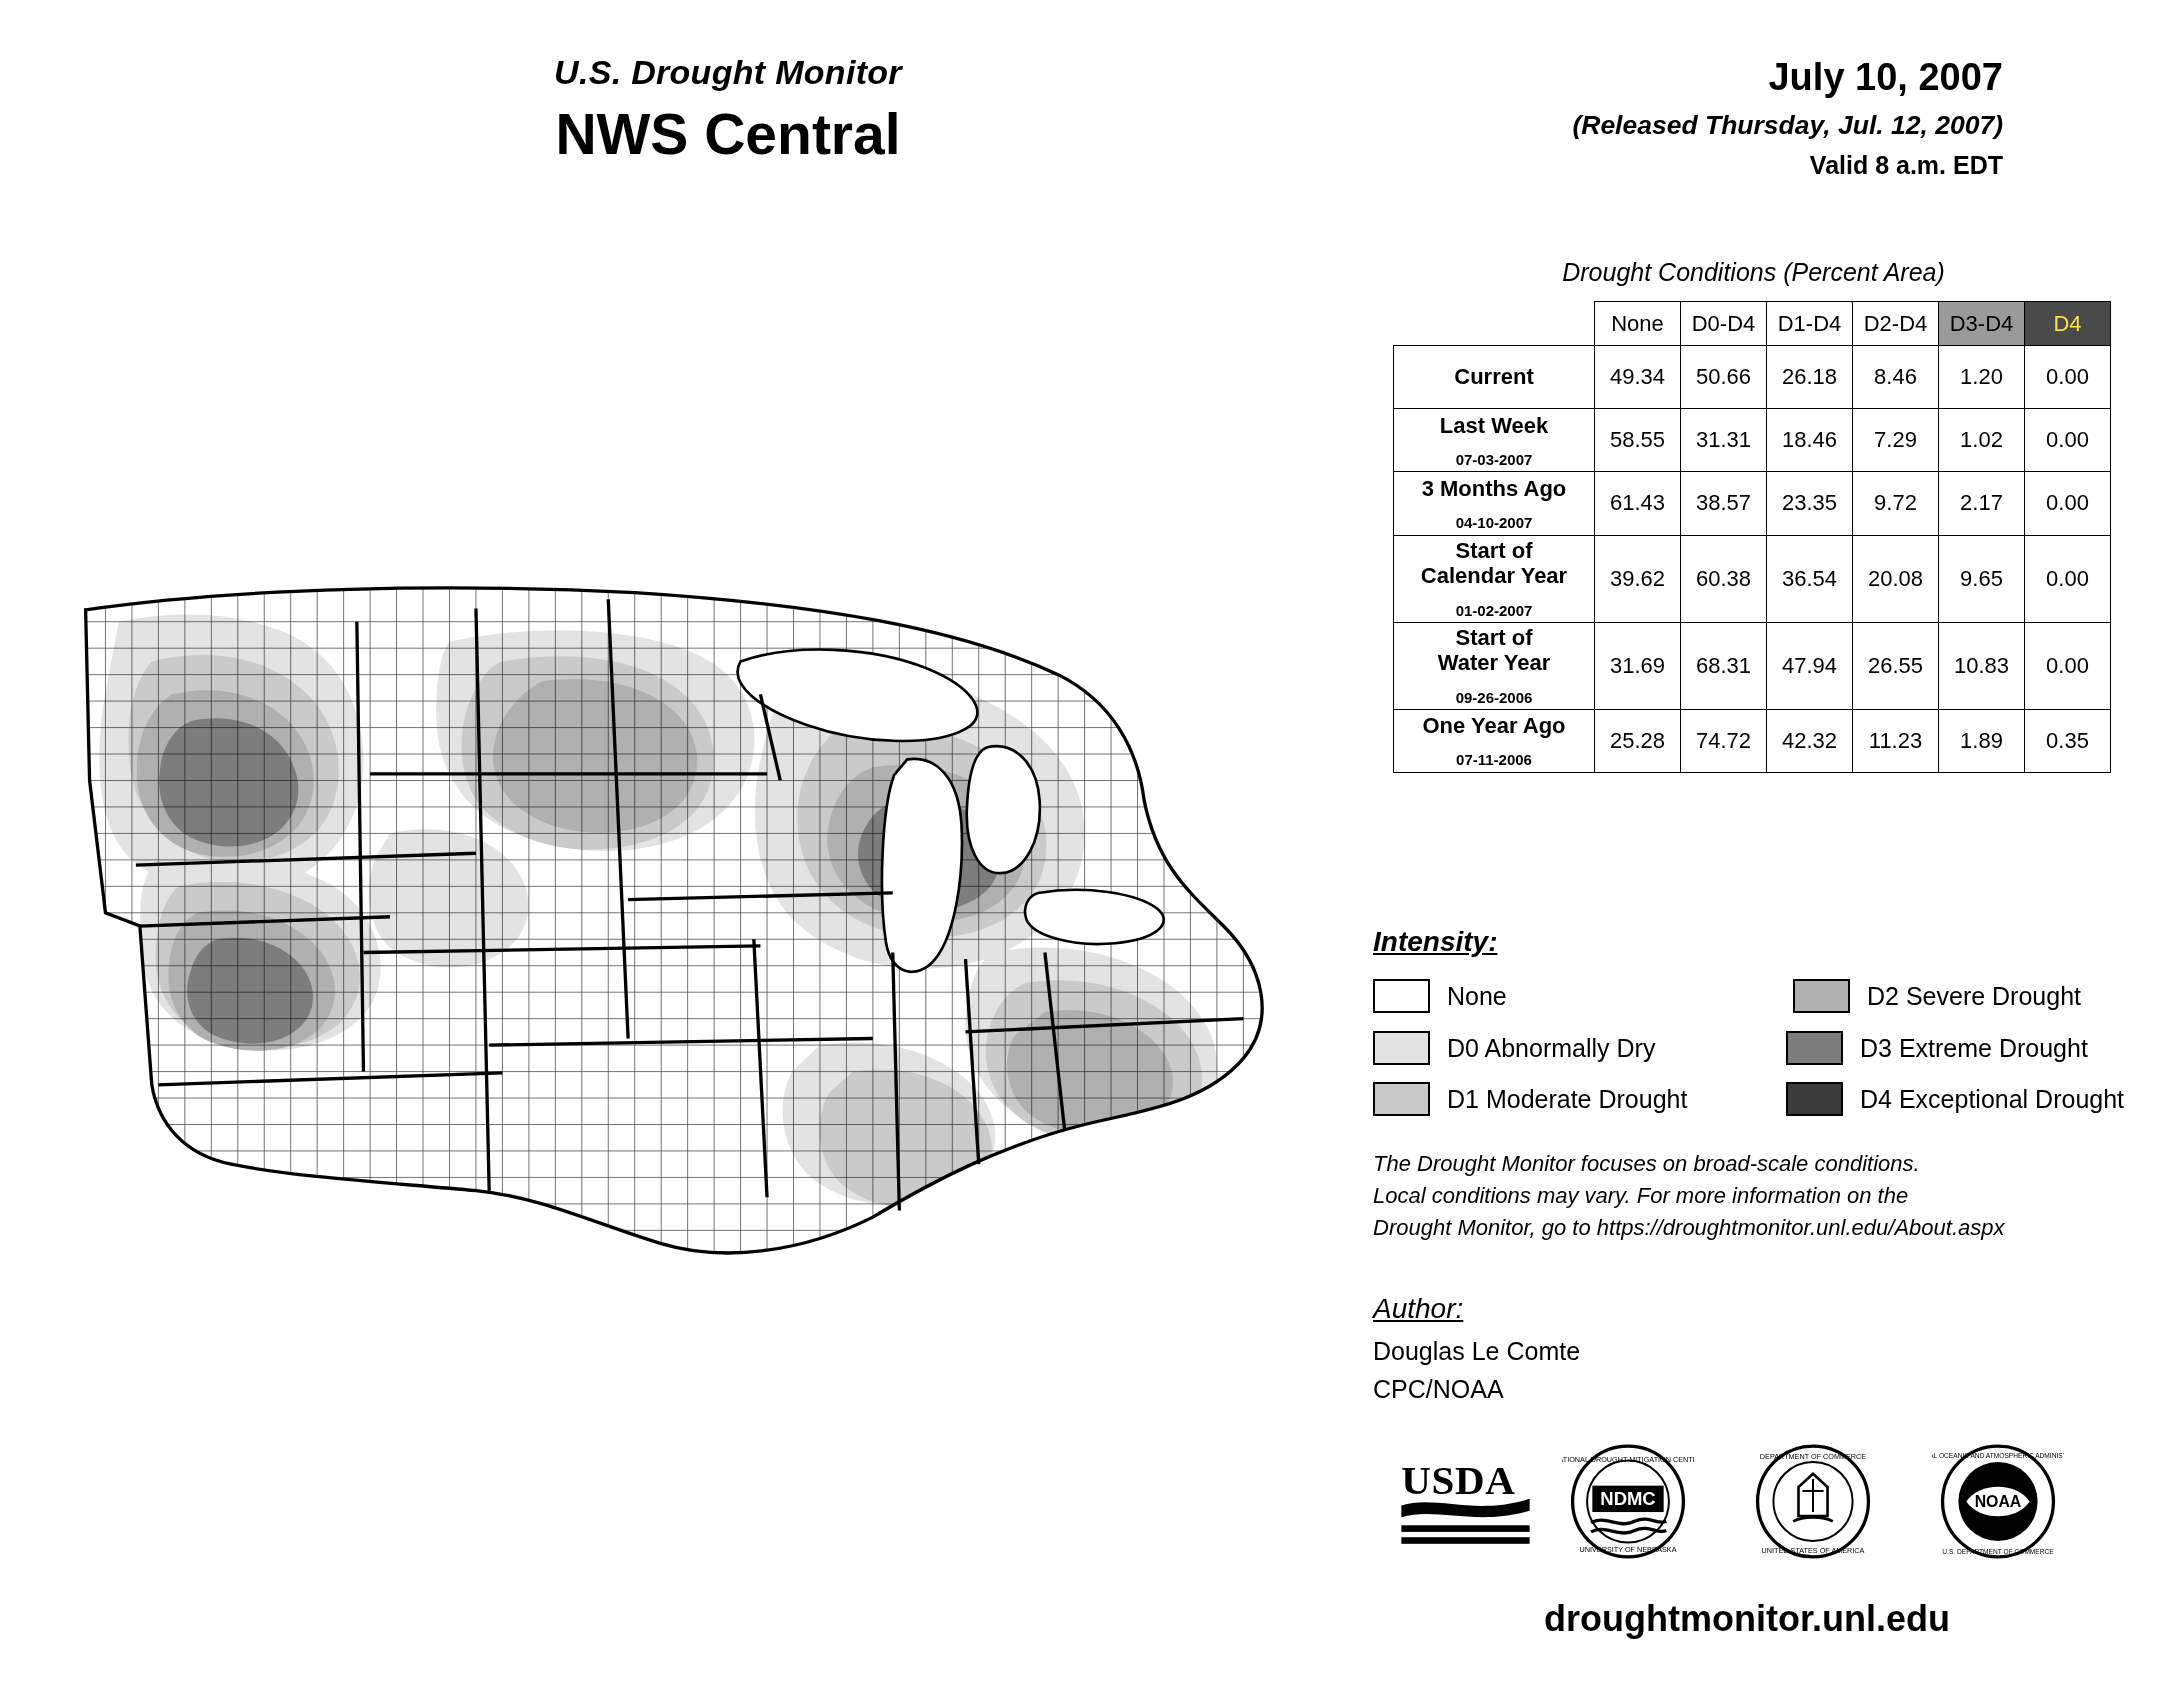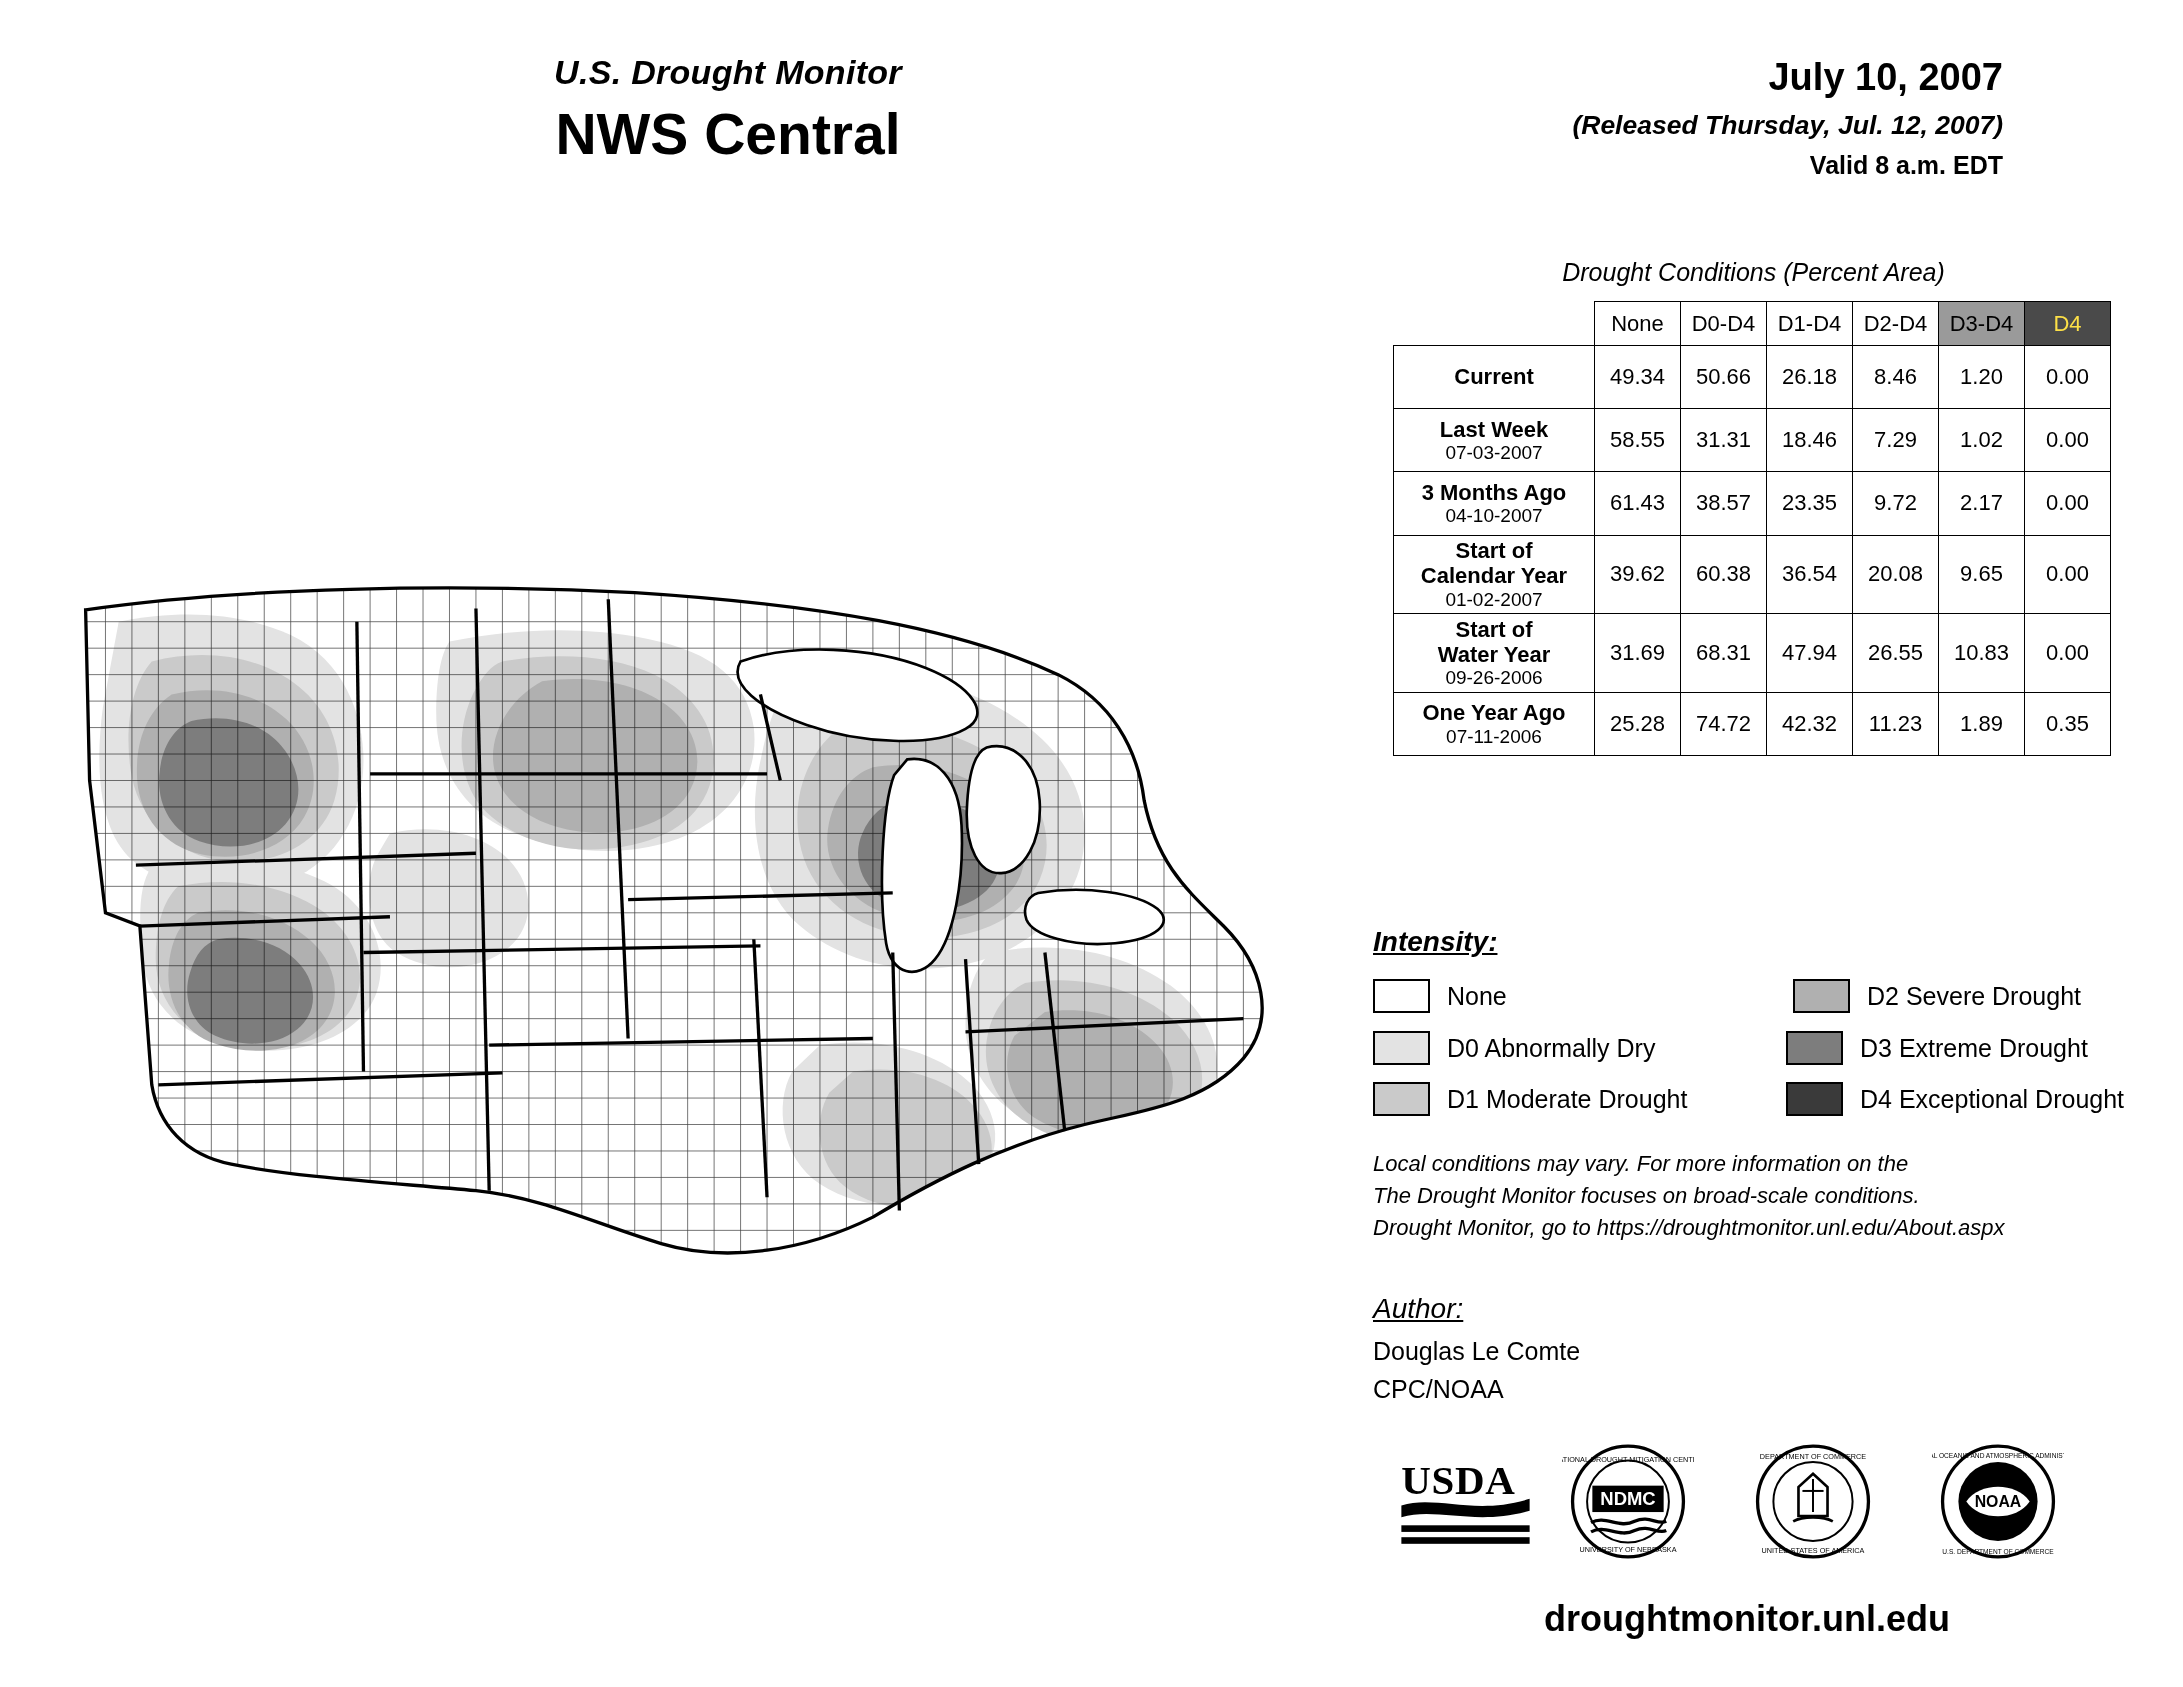--- a/index.html
+++ b/index.html
@@ -111,9 +111,9 @@
   }
   .rowlabel .sub {
     display: block;
-    font-size: 19px;
-    font-weight: normal;
-    margin-top: 0;
+    font-size: 15px;
+    font-weight: bold;
+    margin-top: 13px;
   }
 
   

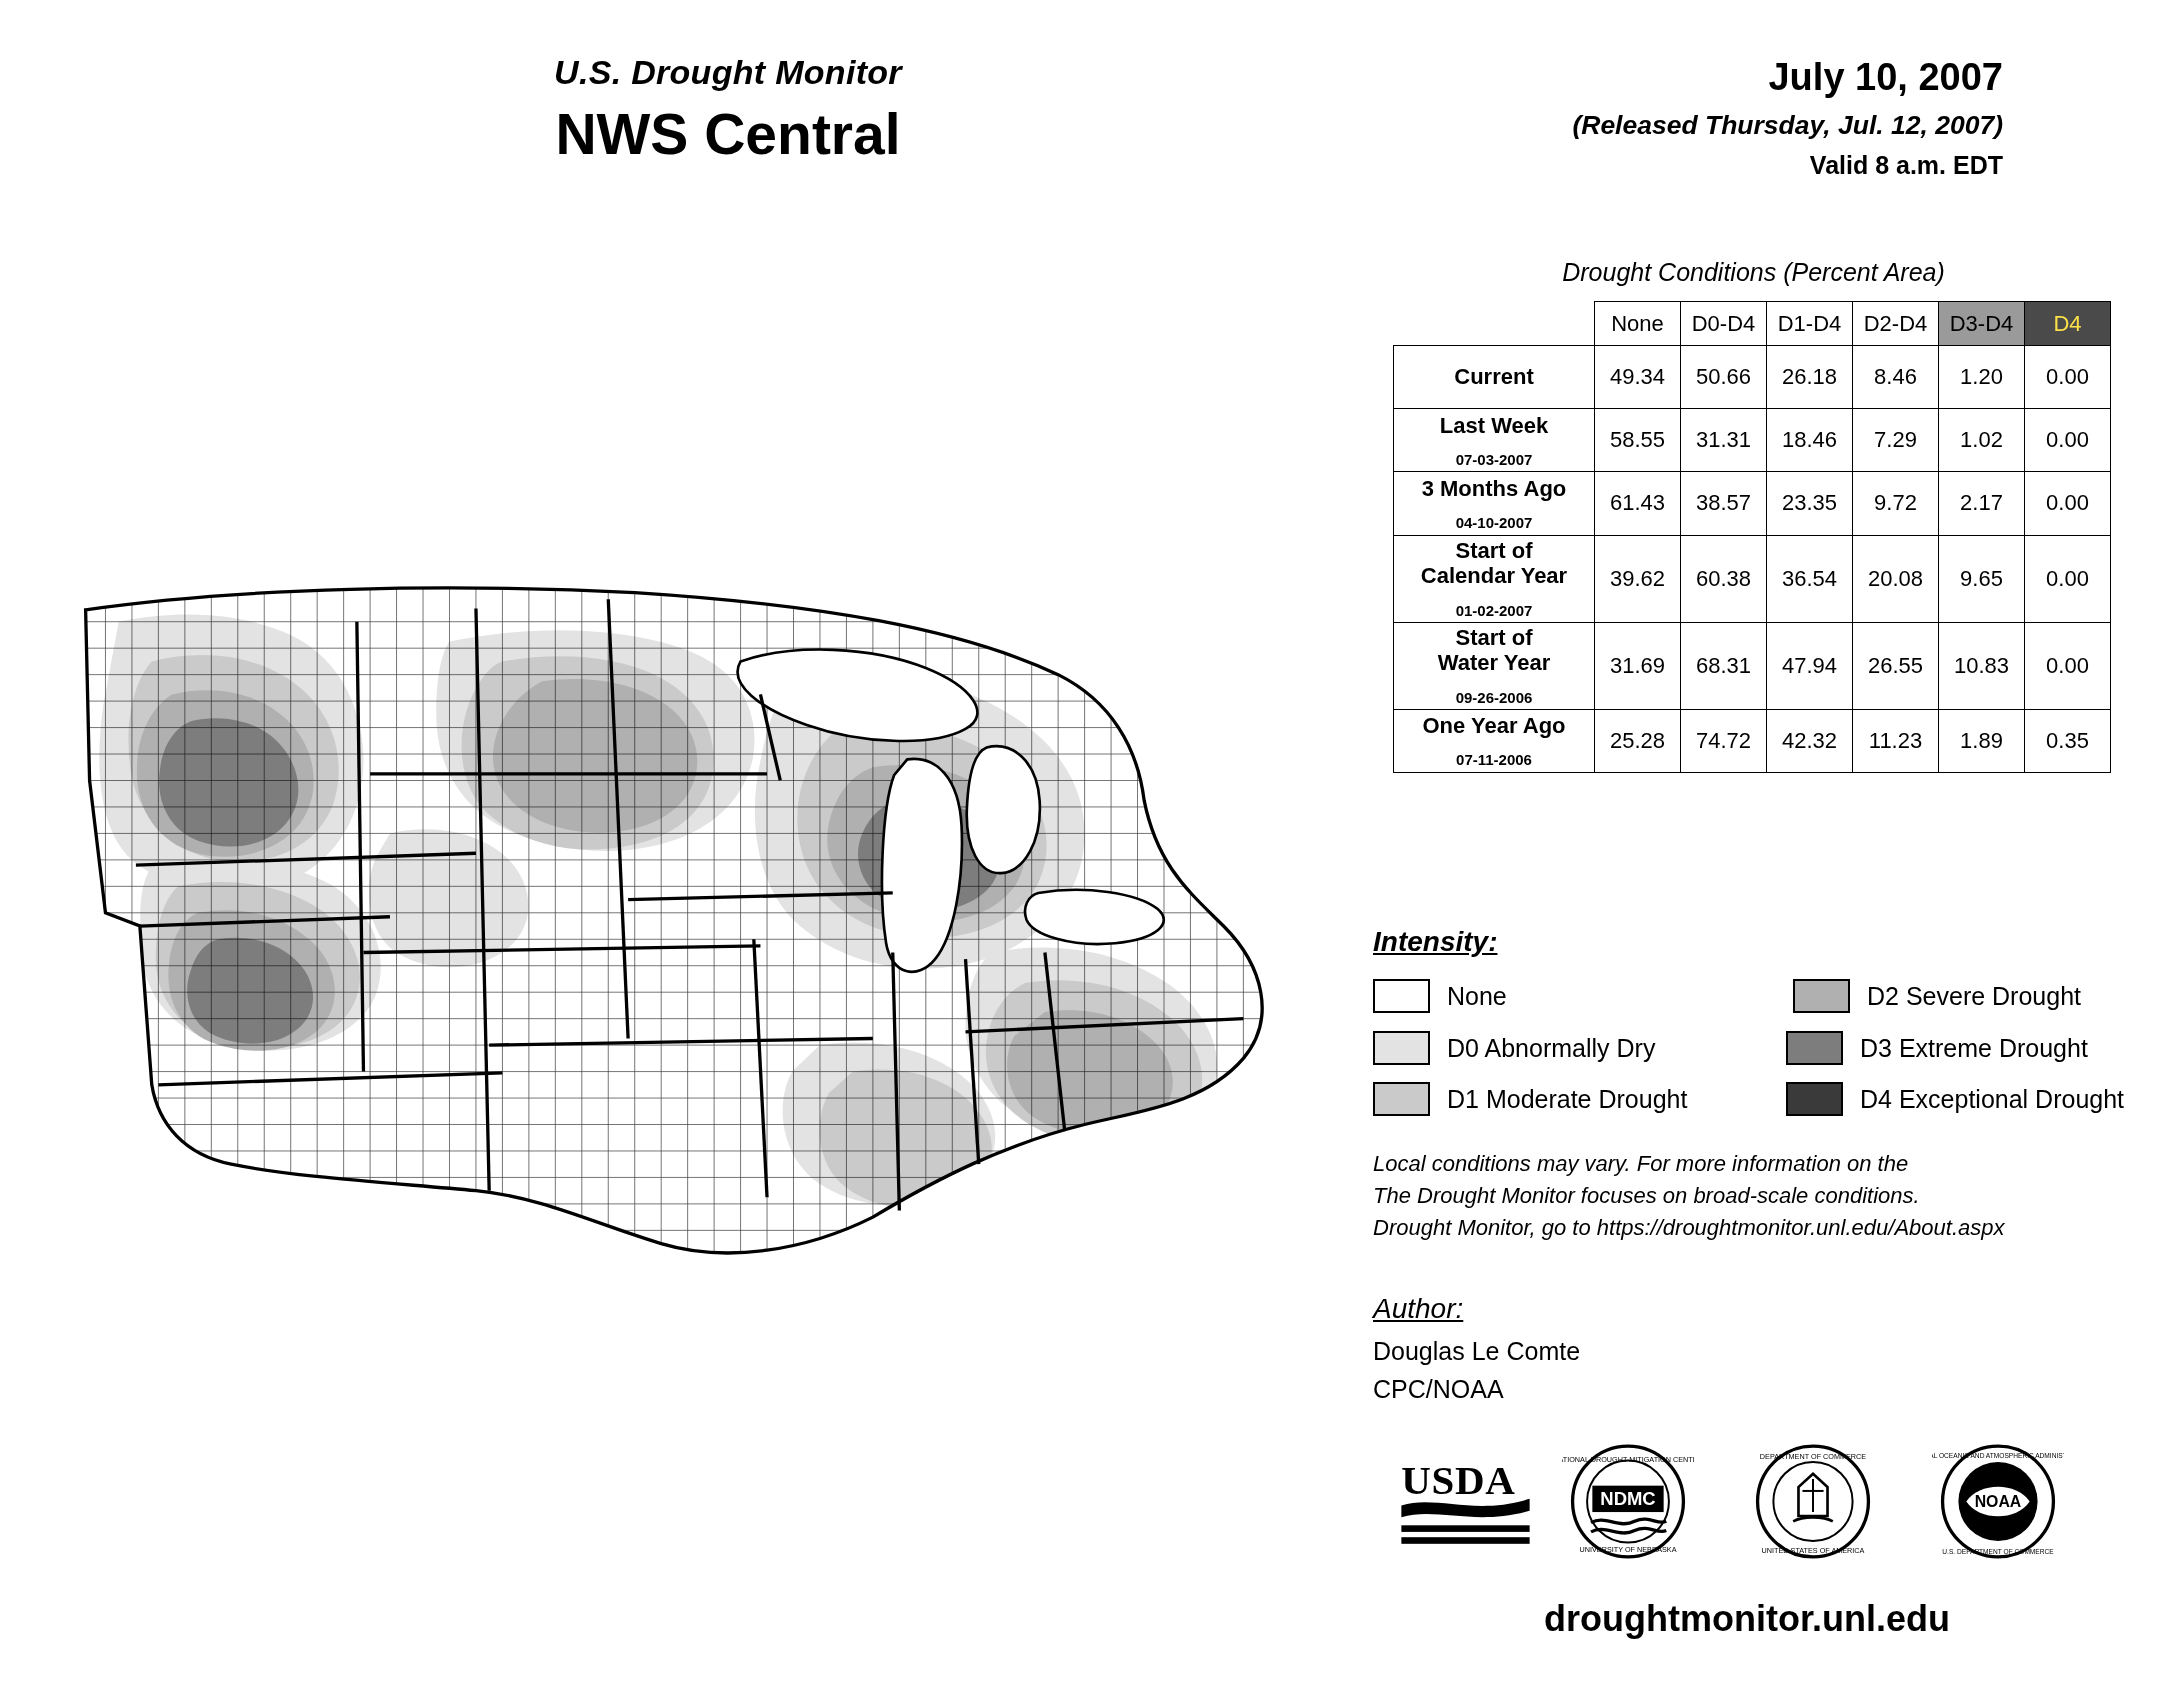--- a/index.html
+++ b/index.html
@@ -321,8 +321,8 @@
   </div>
 
 <div id="disclaimer">
+    <div>The Drought Monitor focuses on broad-scale conditions.</div>
     <div>Local conditions may vary. For more information on the</div>
-    <div>The Drought Monitor focuses on broad-scale conditions.</div>
     <div>Drought Monitor, go to https://droughtmonitor.unl.edu/About.aspx</div>
   </div>
 <div id="author-title">Author:</div>

